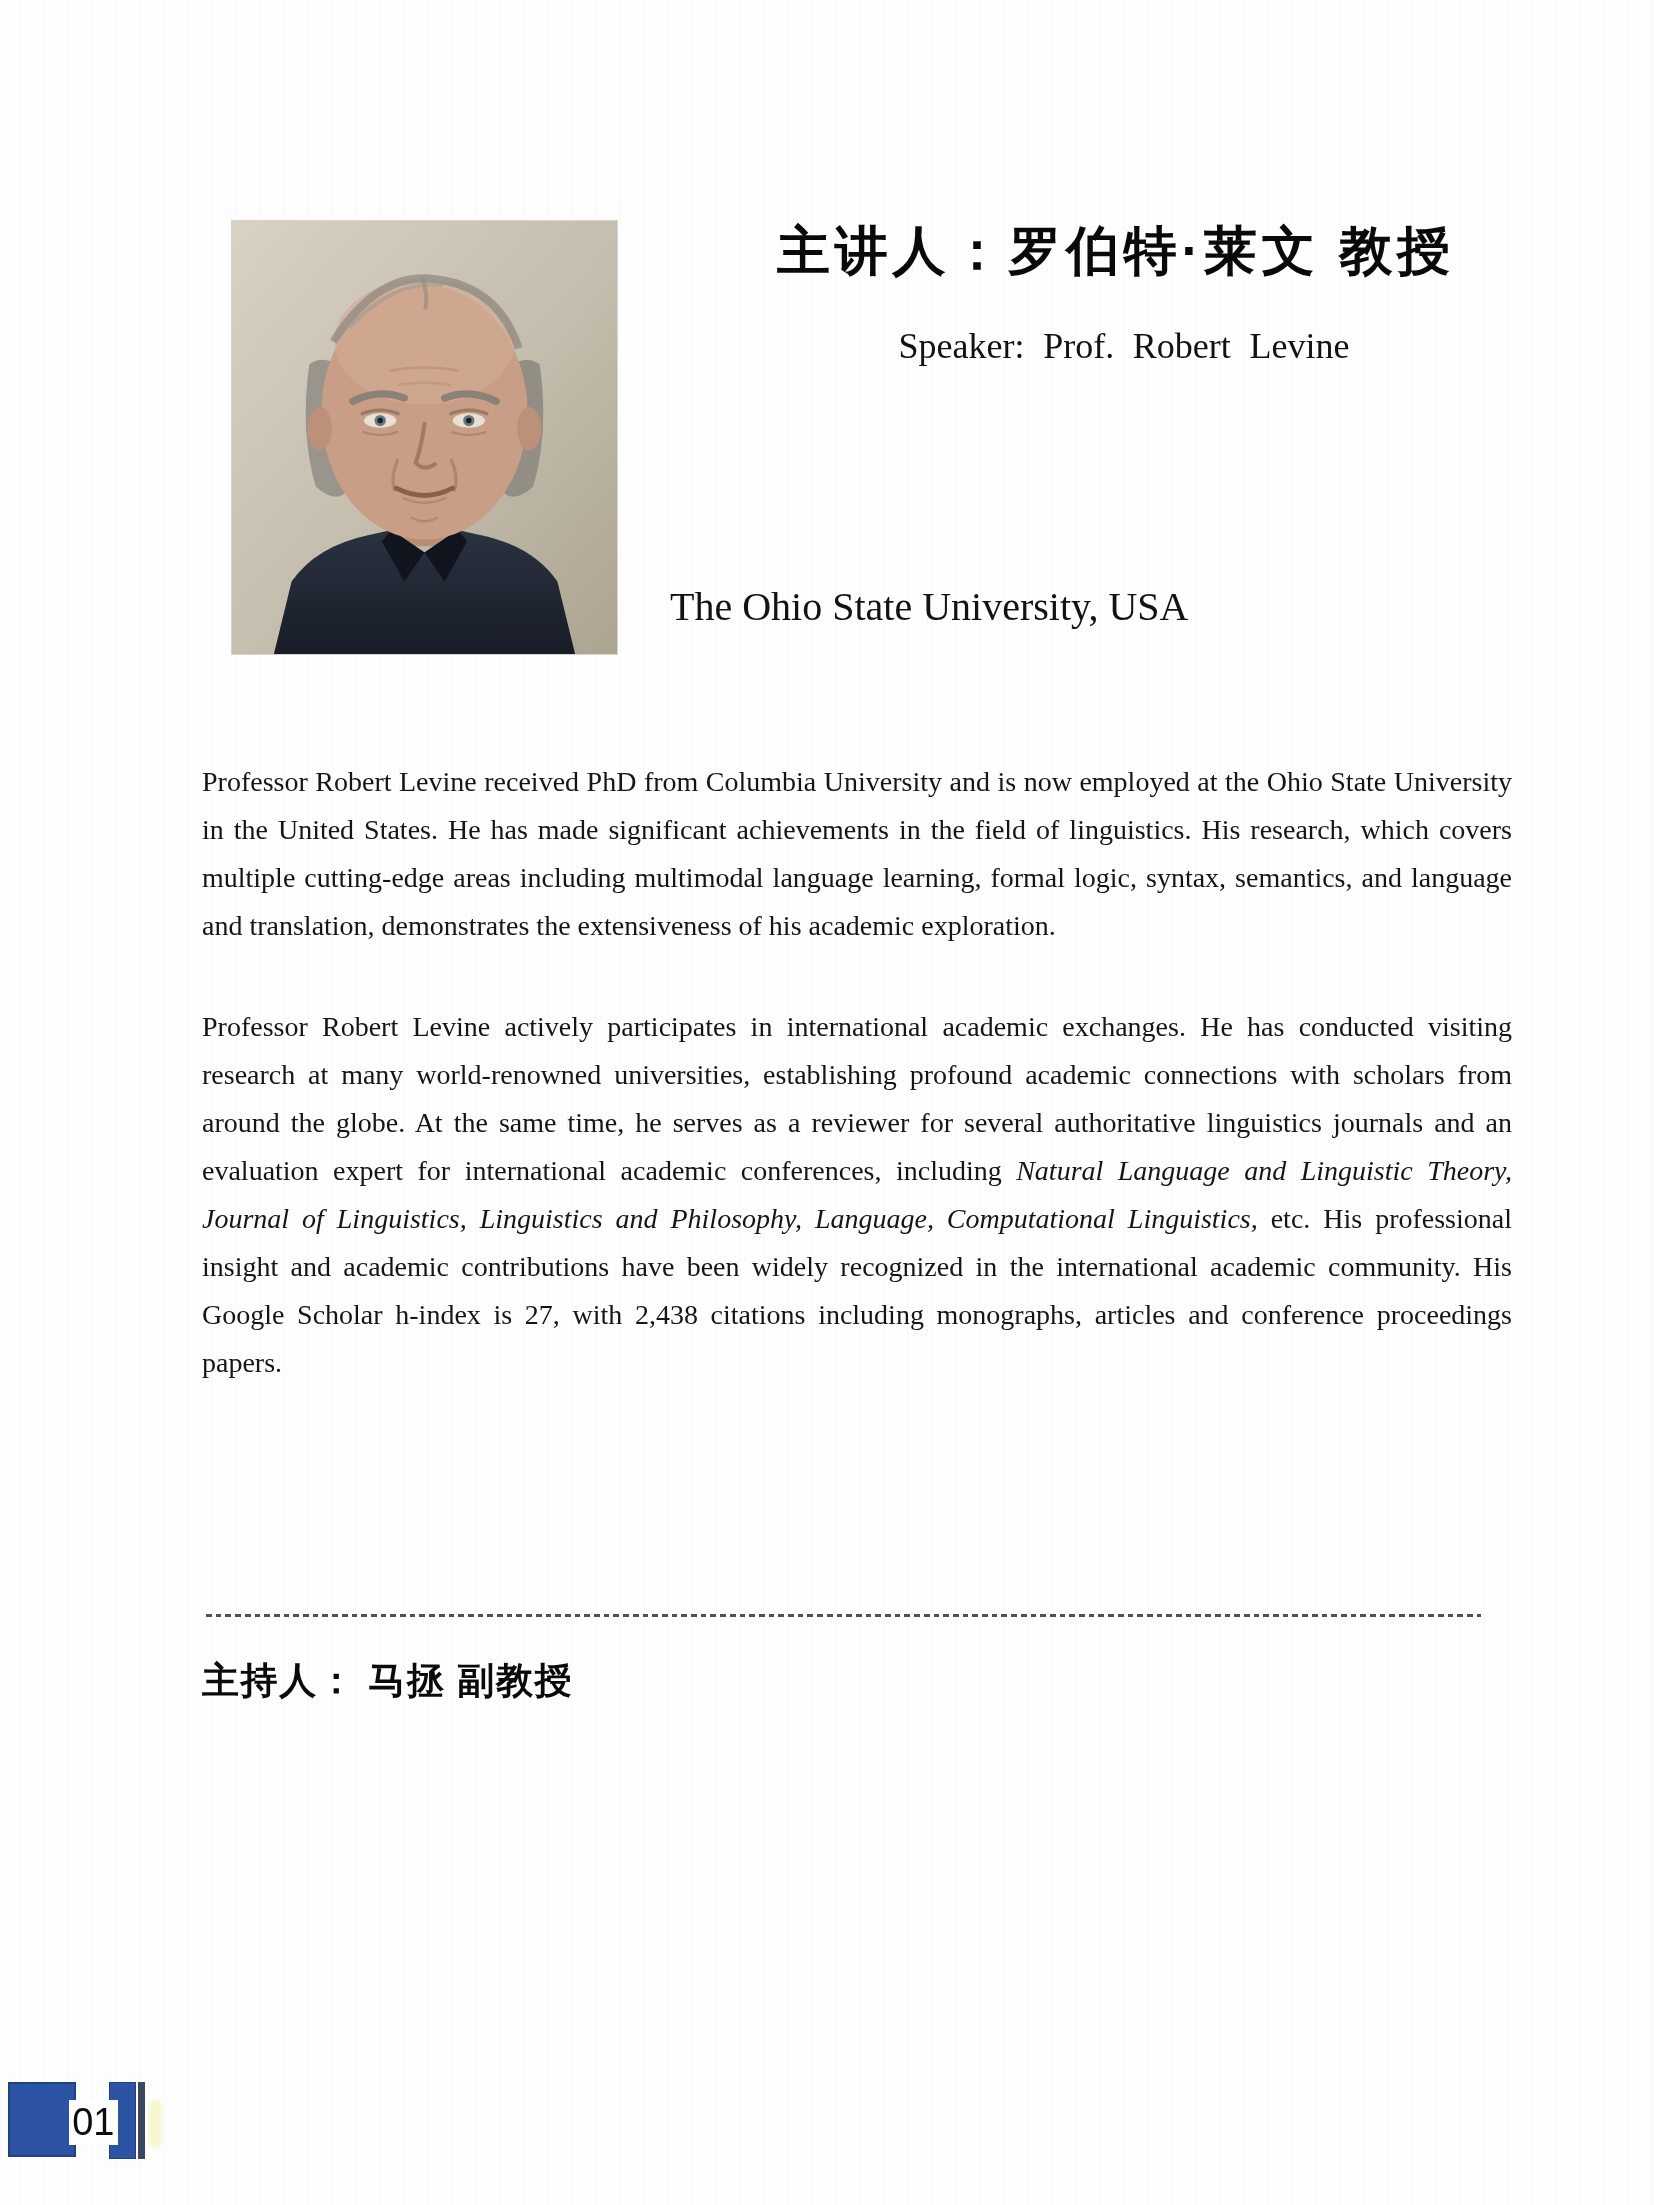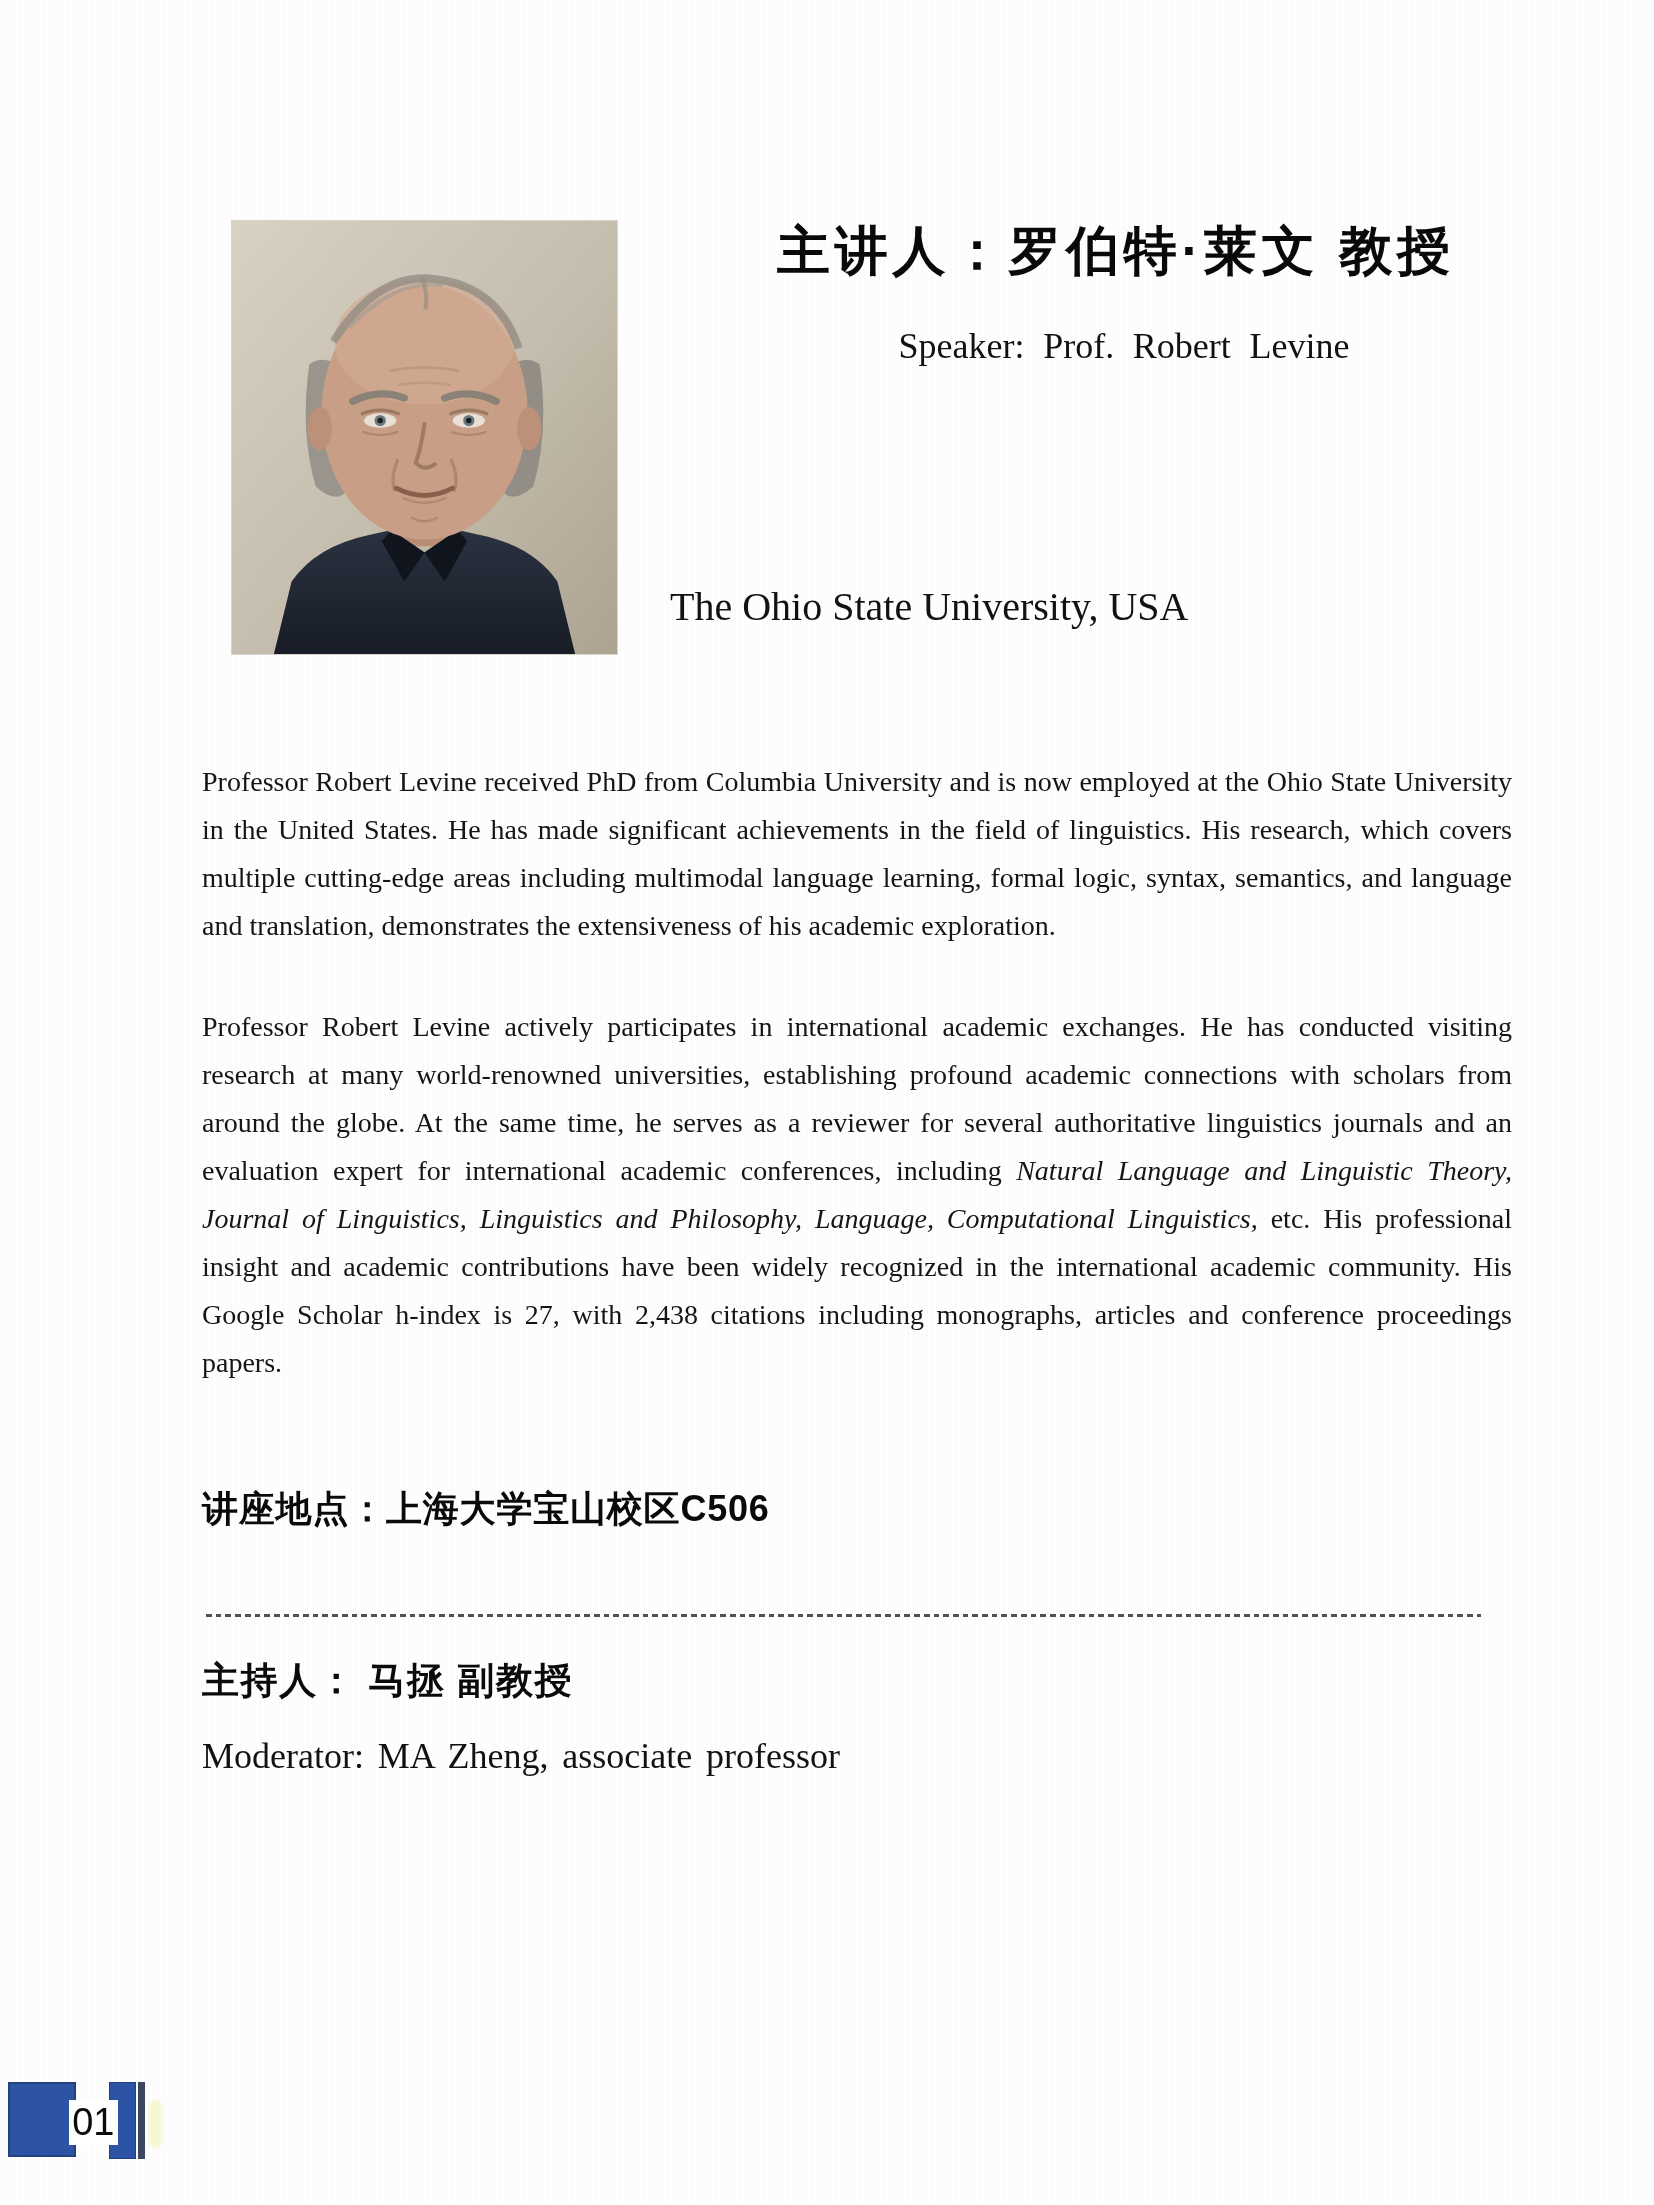--- a/index.html
+++ b/index.html
@@ -174,7 +174,6 @@
   <p class="para p1">Professor Robert Levine received PhD from Columbia University and is now employed at the Ohio State University in the United States. He has made significant achievements in the field of linguistics. His research, which covers multiple cutting-edge areas including multimodal language learning, formal logic, syntax, semantics, and language and translation, demonstrates the extensiveness of his academic exploration.</p>
   <p class="para p2"><span>Professor Robert Levine actively participates in international academic exchanges. He has conducted visiting research at many world-renowned universities, establishing profound academic connections with scholars from around the globe. At the same time, he serves as a reviewer for several authoritative linguistics journals and an evaluation expert for international academic conferences, including </span><em>Natural Language and Linguistic Theory, Journal of Linguistics, Linguistics and Philosophy, Language, Computational Linguistics,</em><span> etc. His professional insight and academic contributions have been widely recognized in the international academic community. His Google Scholar h-index is 27, with 2,438 citations including monographs, articles and conference proceedings papers.</span></p>
 
-  <div class="loc-zh">讲座地点：上海大学宝山校区C506</div>
   <div class="divider"></div>
   <div class="mod-zh">主持人： 马拯  副教授</div>
   <div class="mod-en">Moderator: MA  Zheng, associate professor</div>

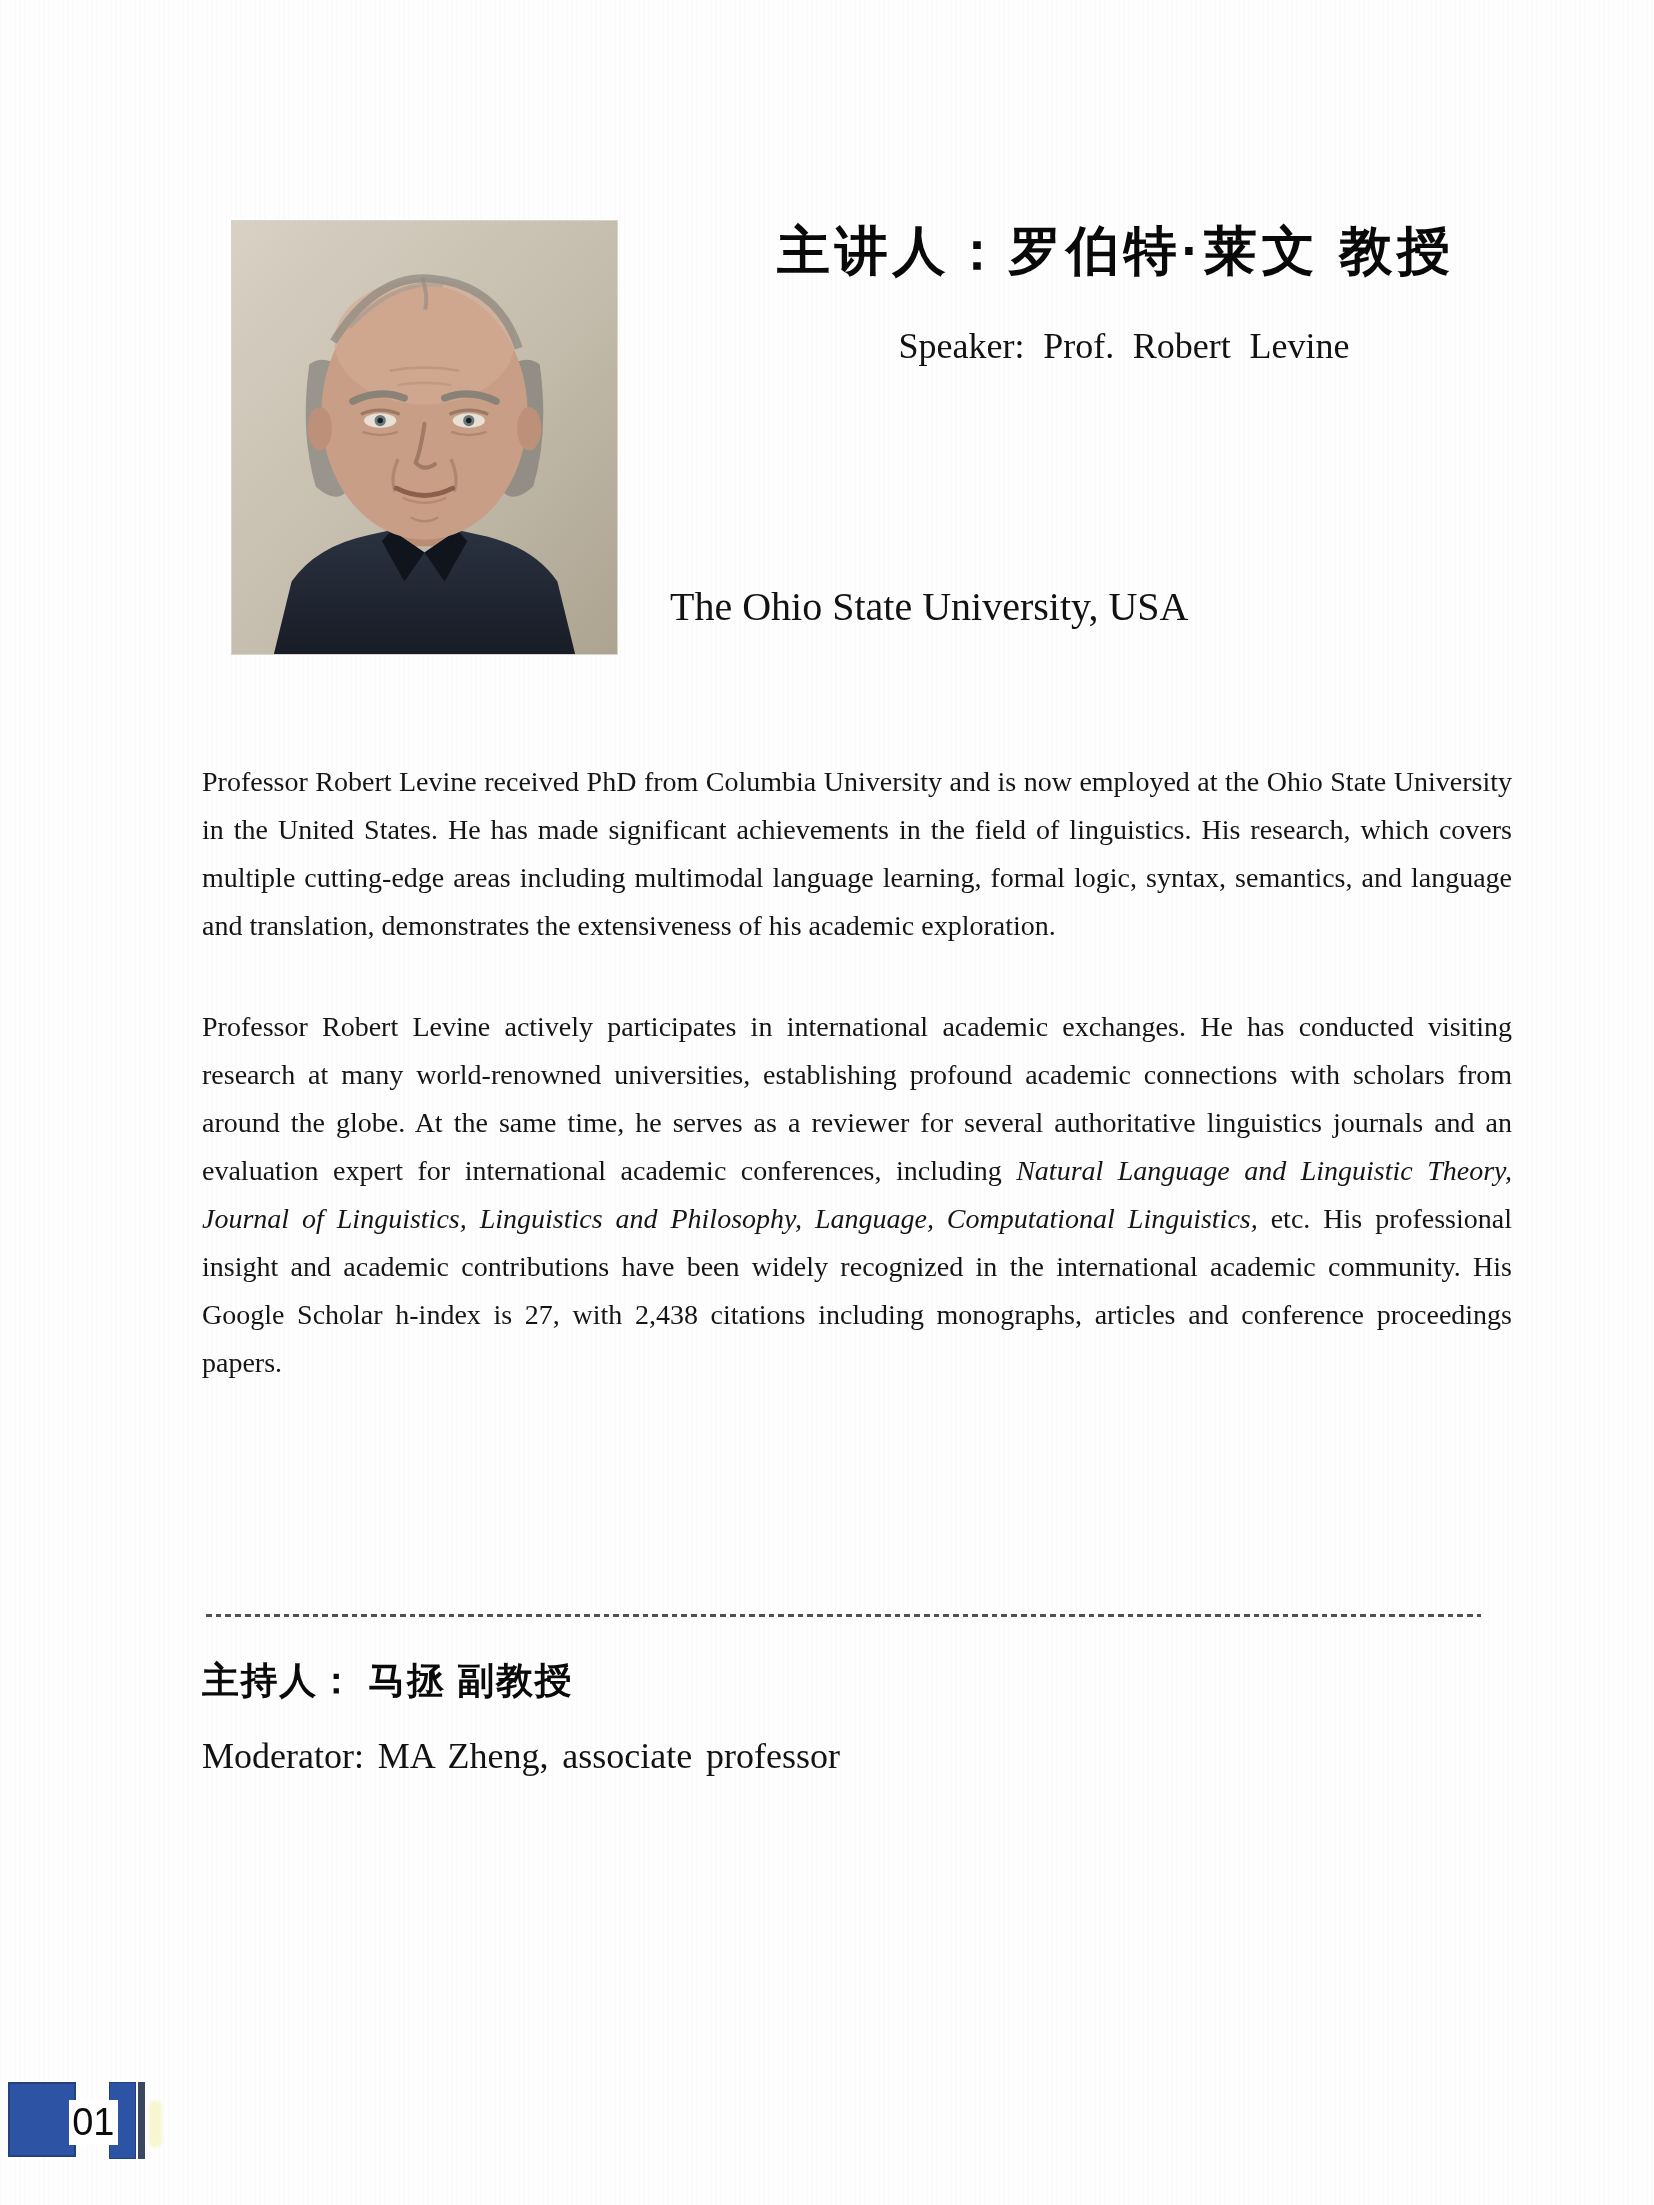--- a/index.html
+++ b/index.html
@@ -176,7 +176,6 @@
 
   <div class="divider"></div>
   <div class="mod-zh">主持人： 马拯  副教授</div>
-  <div class="mod-en">Moderator: MA  Zheng, associate professor</div>
 
   <div class="pg-square"></div>
   <div class="pg-num">01</div>

